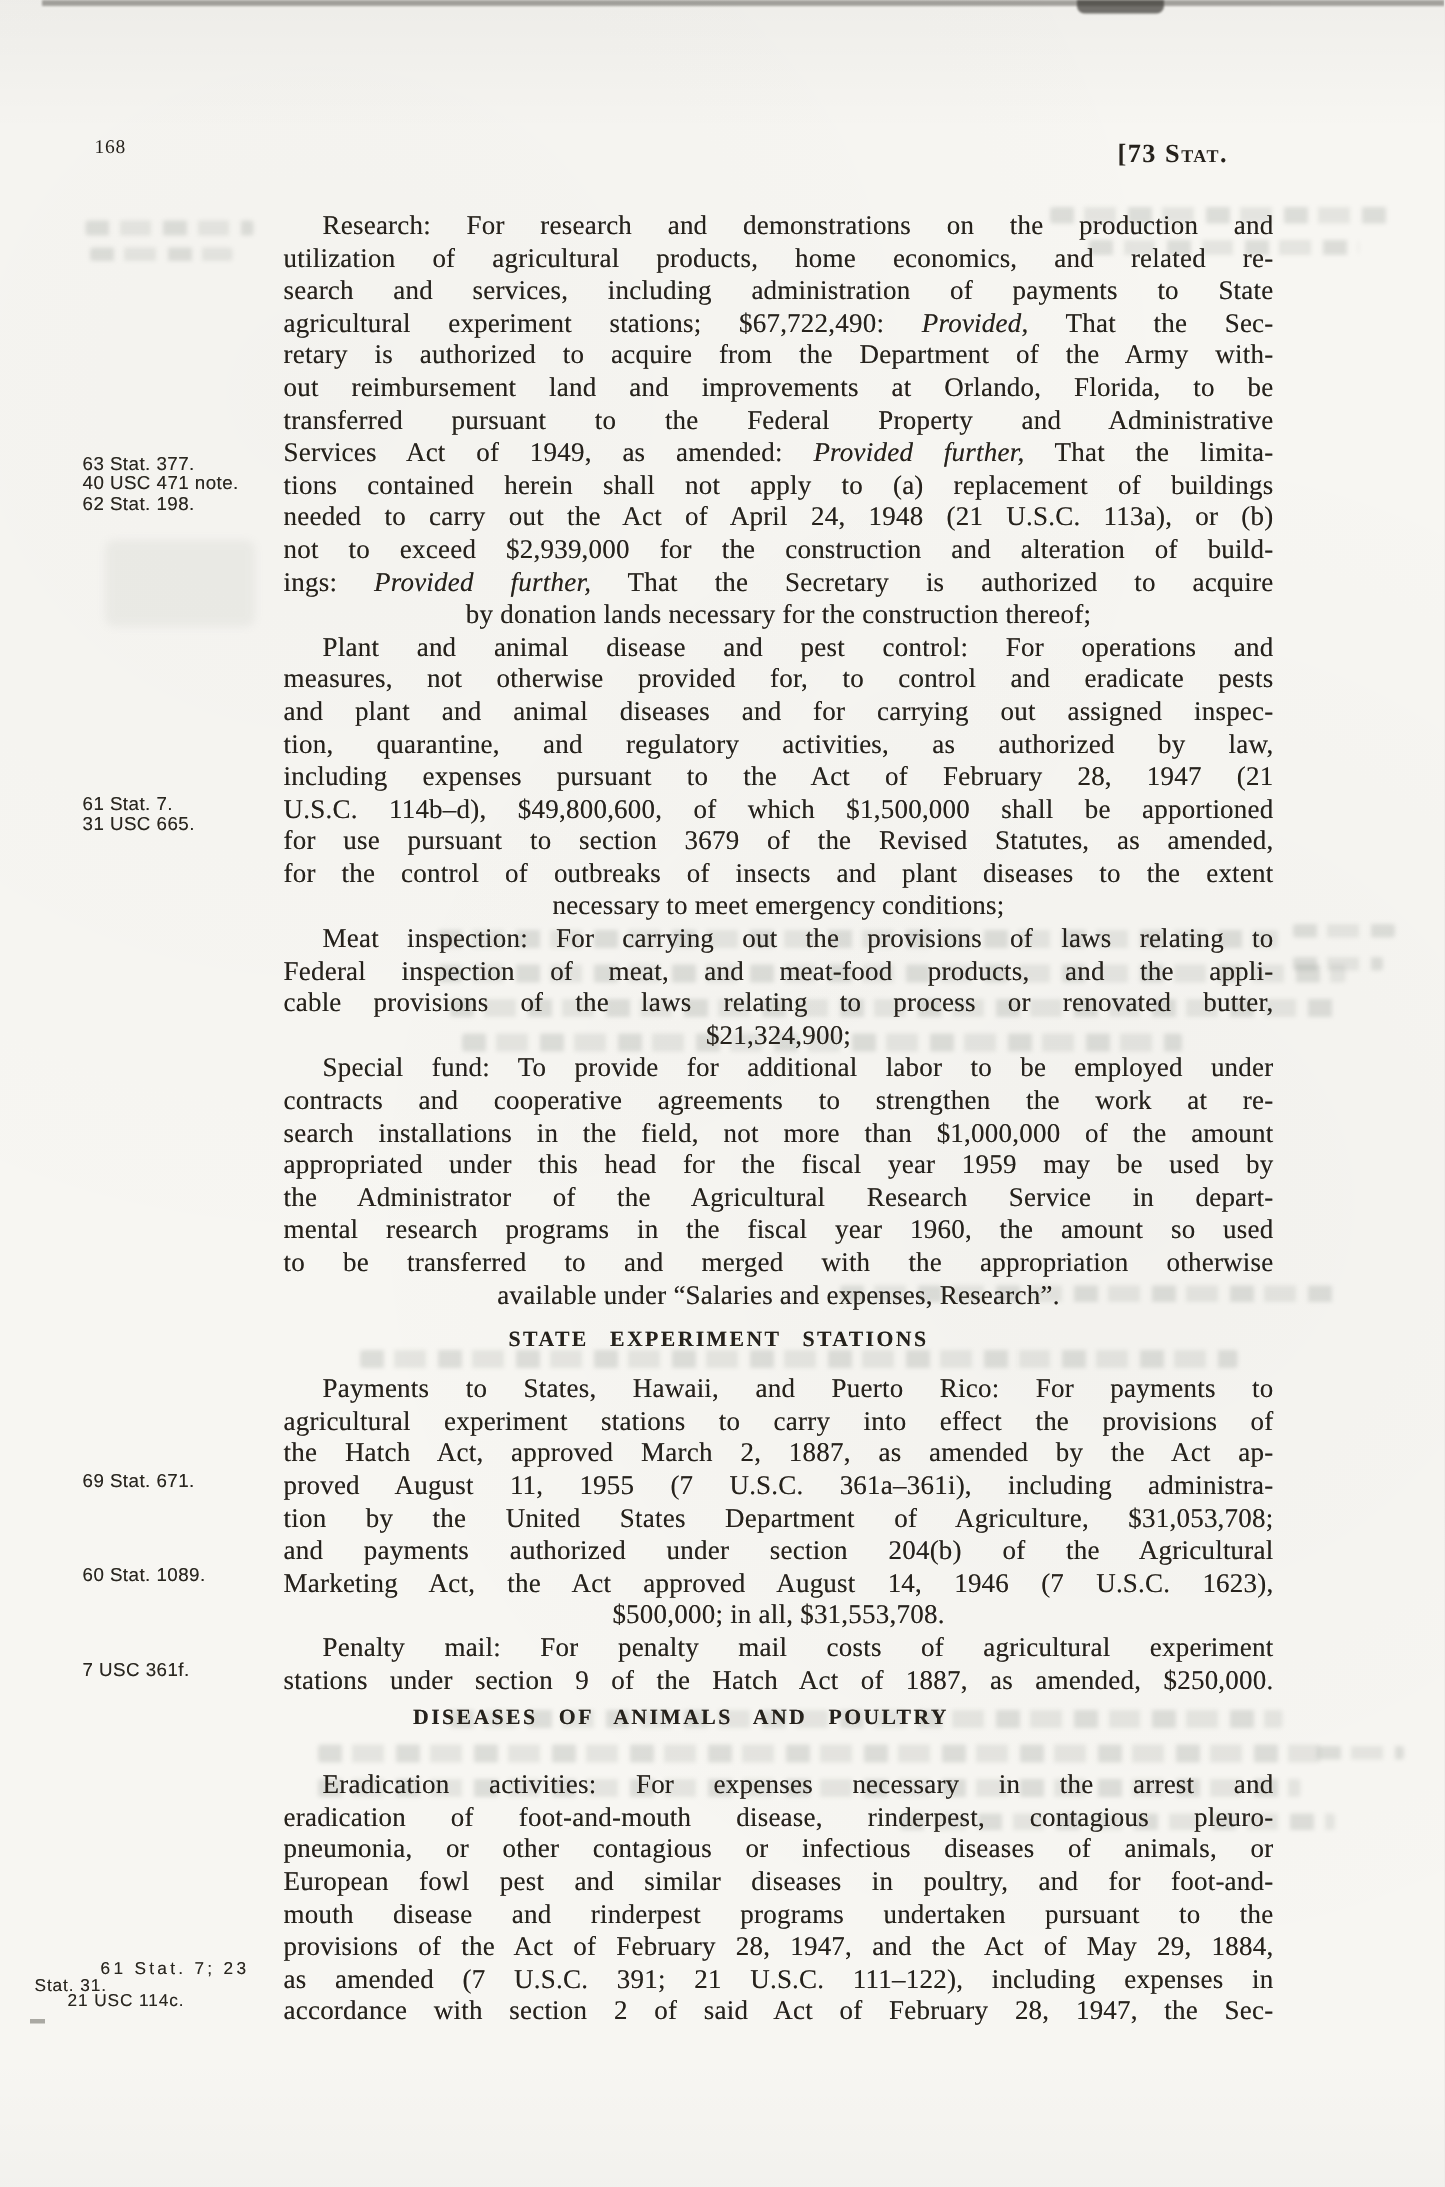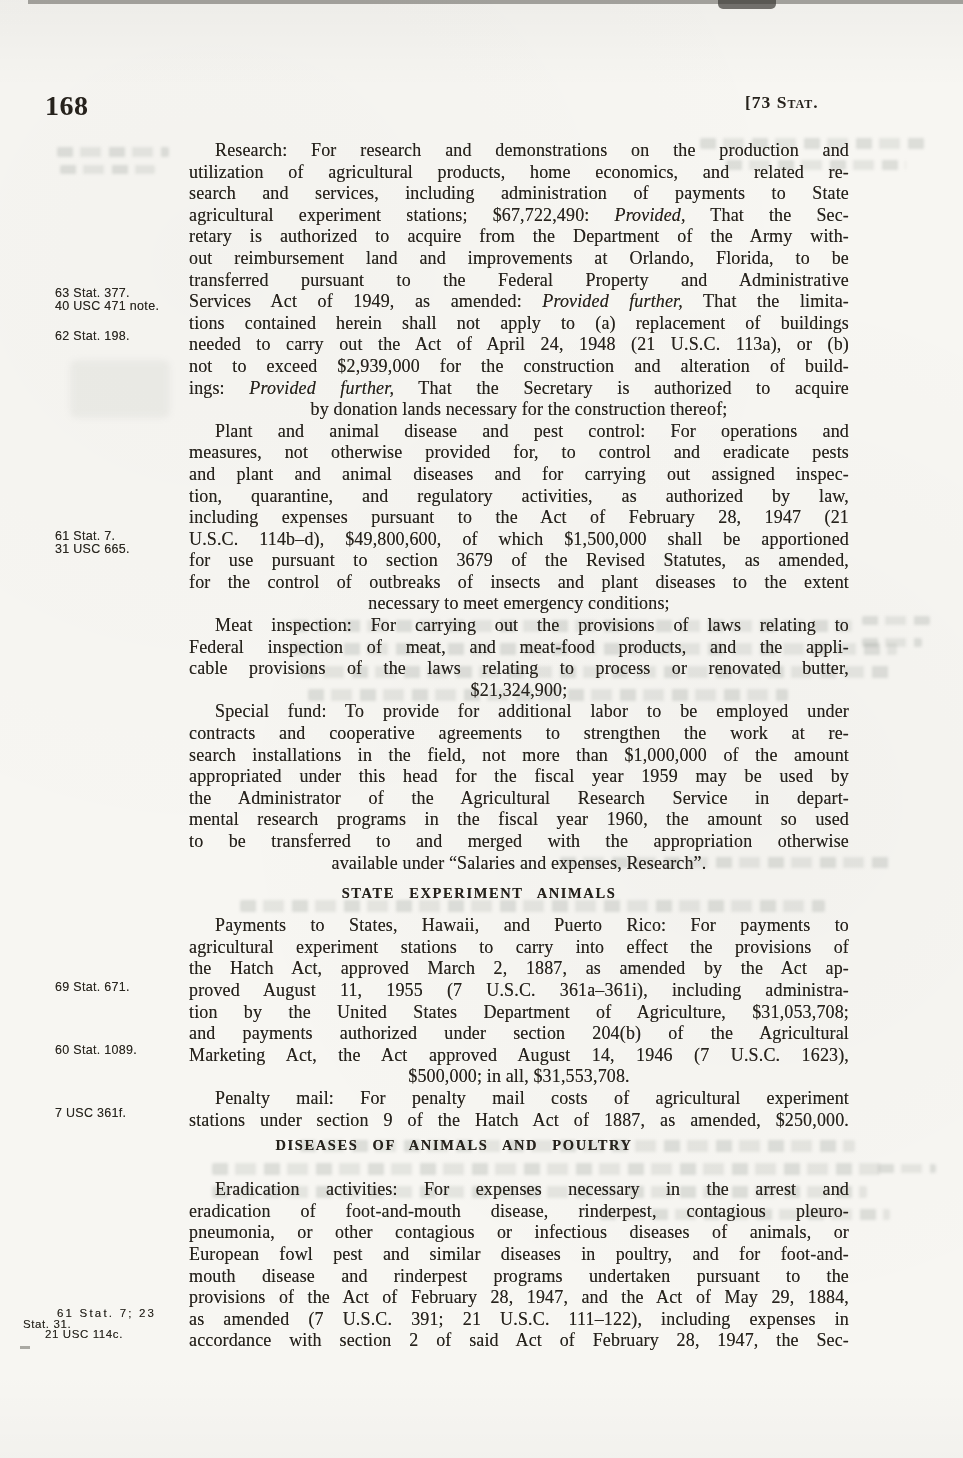--- a/index.html
+++ b/index.html
@@ -22,7 +22,7 @@
   .edge-dash{position:absolute;left:20px;top:1346px;width:10px;height:3px;background:#5e5b54;opacity:.5;}
 
   
-  .page-number{position:absolute;left:45px;top:90px;font-size:28px;font-weight:bold;letter-spacing:.5px;}
+  .page-number{position:absolute;left:63px;top:90px;font-size:13px;font-weight:normal;letter-spacing:.5px;}
   .running-head{position:absolute;left:247px;top:92px;width:500px;text-align:center;font-size:17.5px;font-weight:bold;letter-spacing:.4px;white-space:nowrap;}
   .stat-head{position:absolute;left:745px;top:92px;font-size:17.5px;font-weight:bold;font-variant:small-caps;letter-spacing:1px;white-space:nowrap;}
 

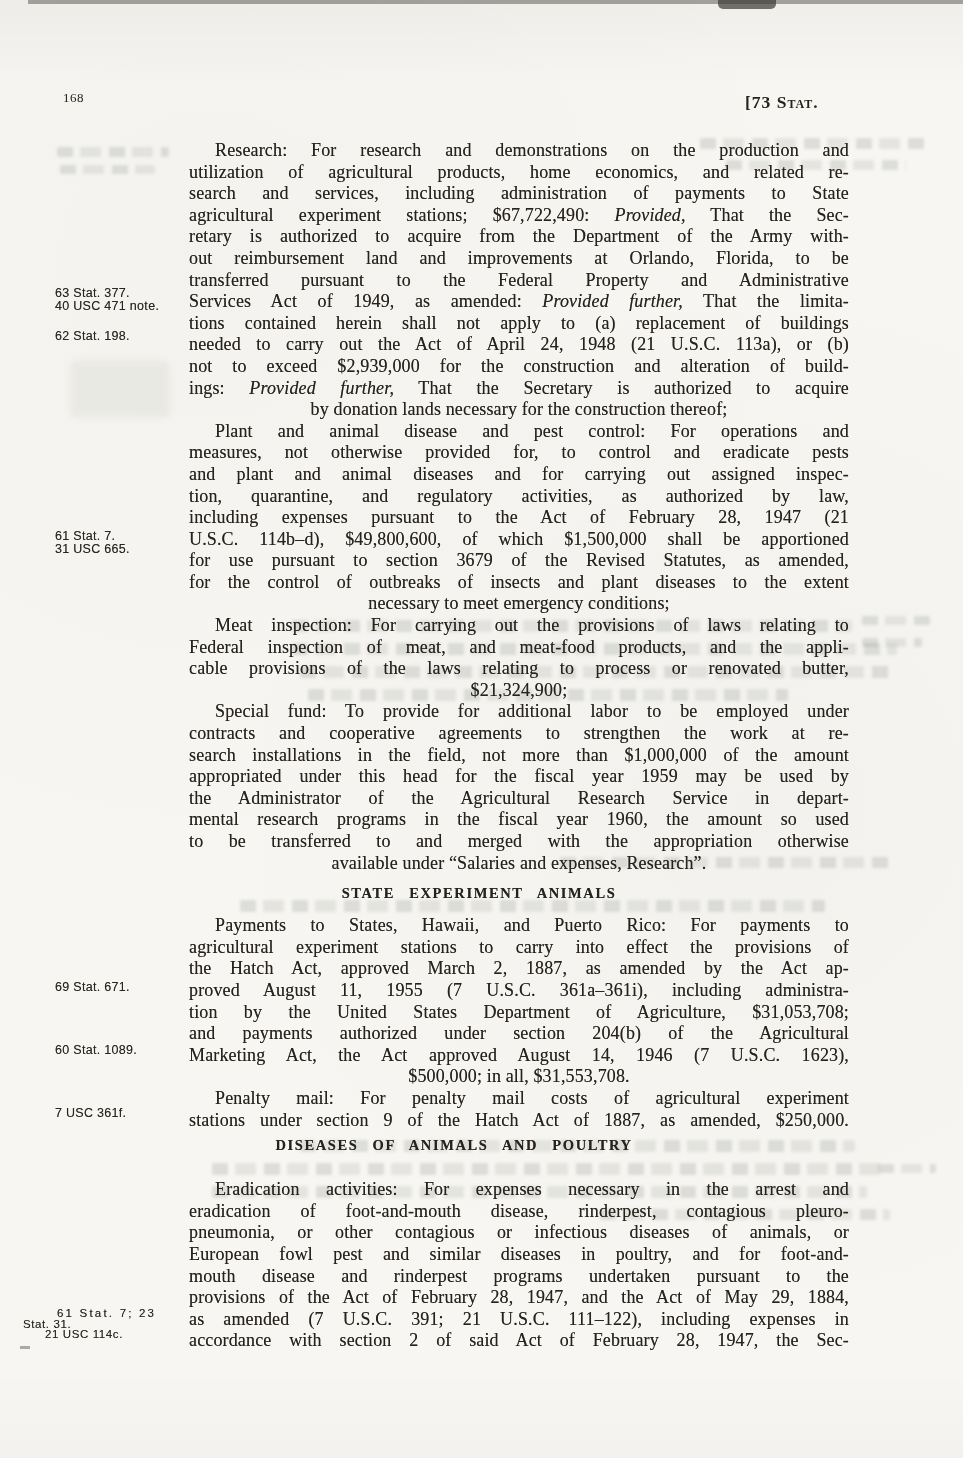--- a/index.html
+++ b/index.html
@@ -101,7 +101,7 @@
   <div class="page-number">168</div>
   <div class="stat-head">[73 Stat.</div>
 
-  <div class="margin-note" style="top:287px">
+  <div class="margin-note" style="top:303px">
     <span class="mn-line">63 Stat. 377.</span>
     <span class="mn-line">40 USC 471 note.</span>
   </div>

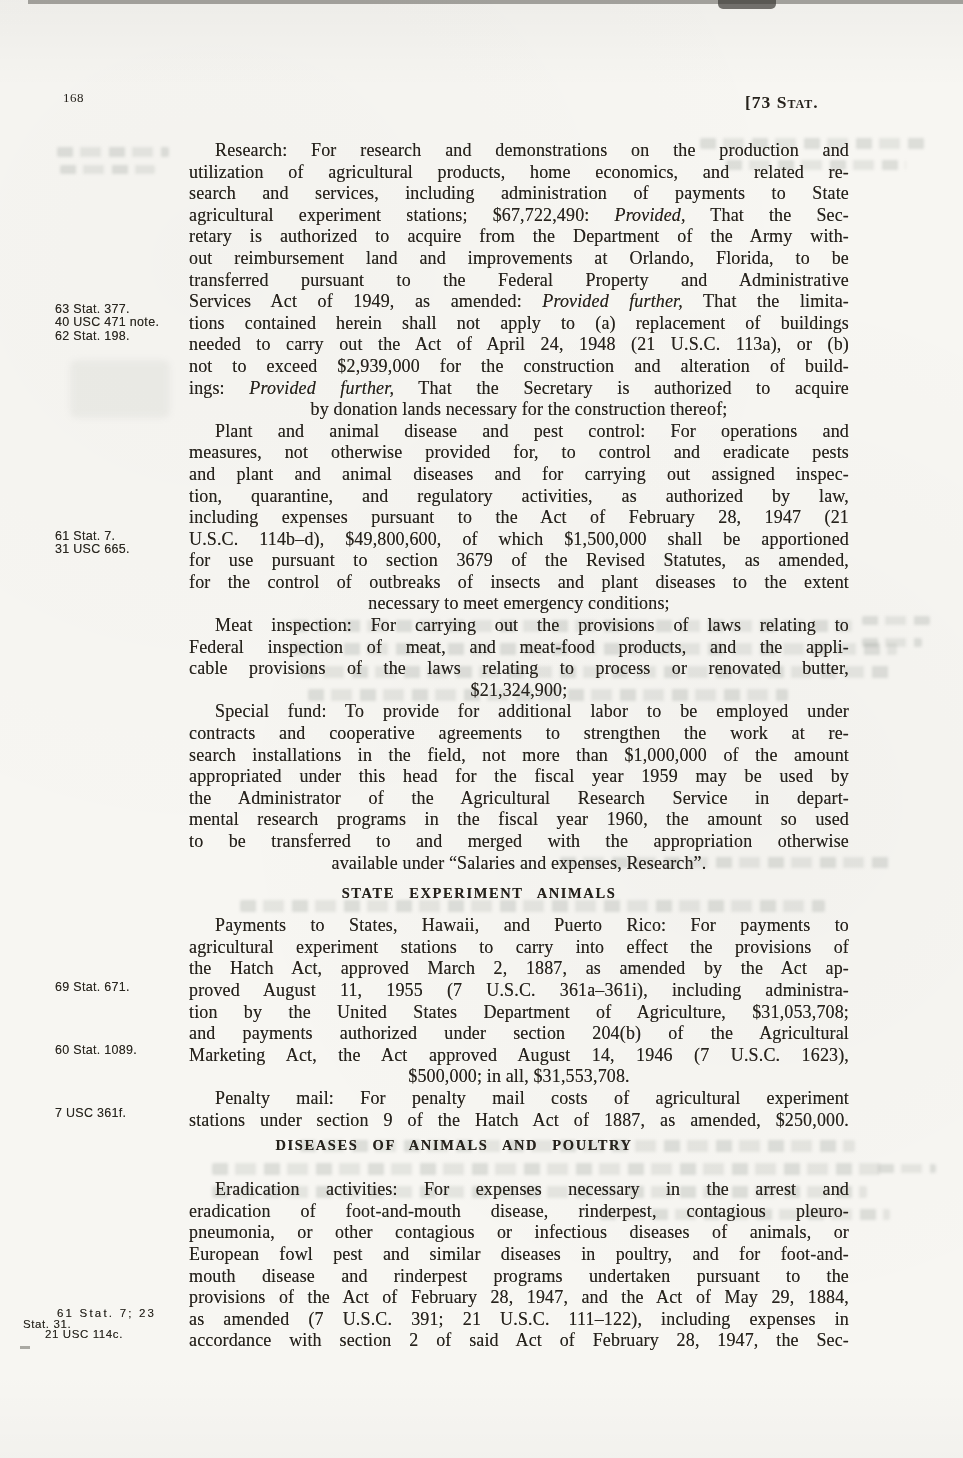--- a/index.html
+++ b/index.html
@@ -172,7 +172,7 @@
         <div class="line">to be transferred to and merged with the appropriation otherwise</div>
         <div class="line last">available under “Salaries and expenses, Research”.</div>
       </div>
-      <div class="heading h0">STATE EXPERIMENT ANIMALS</div>
+      <div class="heading h0">STATE EXPERIMENT STATIONS</div>
       <div>
         <div class="line first">Payments to States, Hawaii, and Puerto Rico: For payments to</div>
         <div class="line">agricultural experiment stations to carry into effect the provisions of</div>

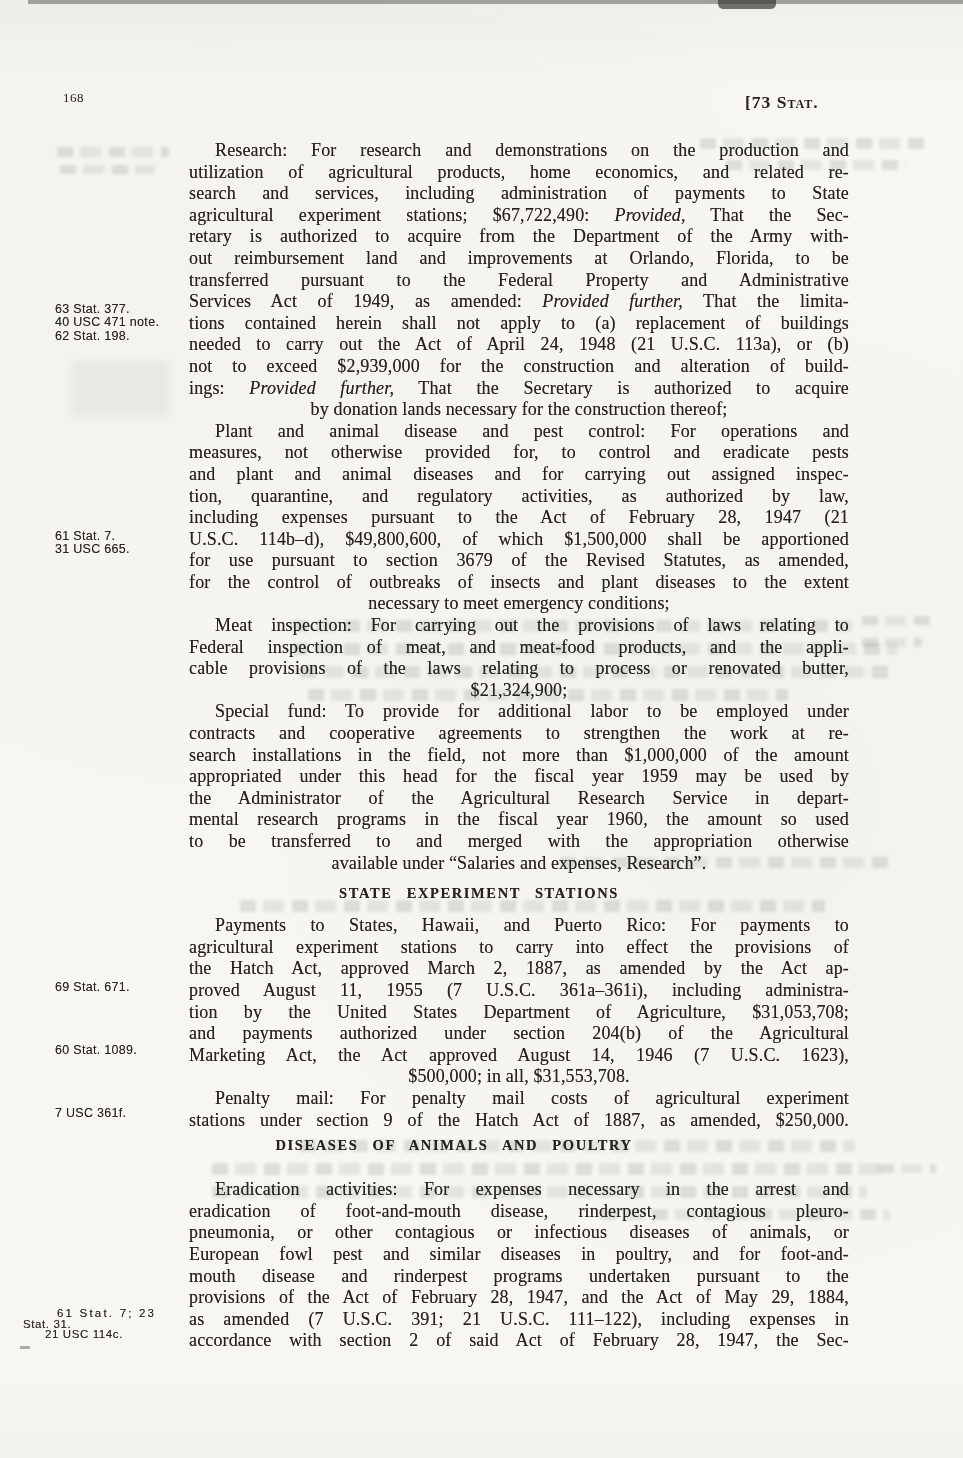--- a/index.html
+++ b/index.html
@@ -56,7 +56,7 @@
   }
   .margin-note .mn-line{display:block;}
   .mn-last{left:45px;line-height:10.5px;font-size:11.5px;}
-  .mn-last .mn-sp{letter-spacing:2.2px;margin-left:12px;}
+  .mn-last .mn-sp{letter-spacing:2.2px;margin-left:22px;}
   .mn-last .mn-out{margin-left:-22px;letter-spacing:.6px;}
   .mn-last .mn-in{margin-left:0px;letter-spacing:.6px;}
 

